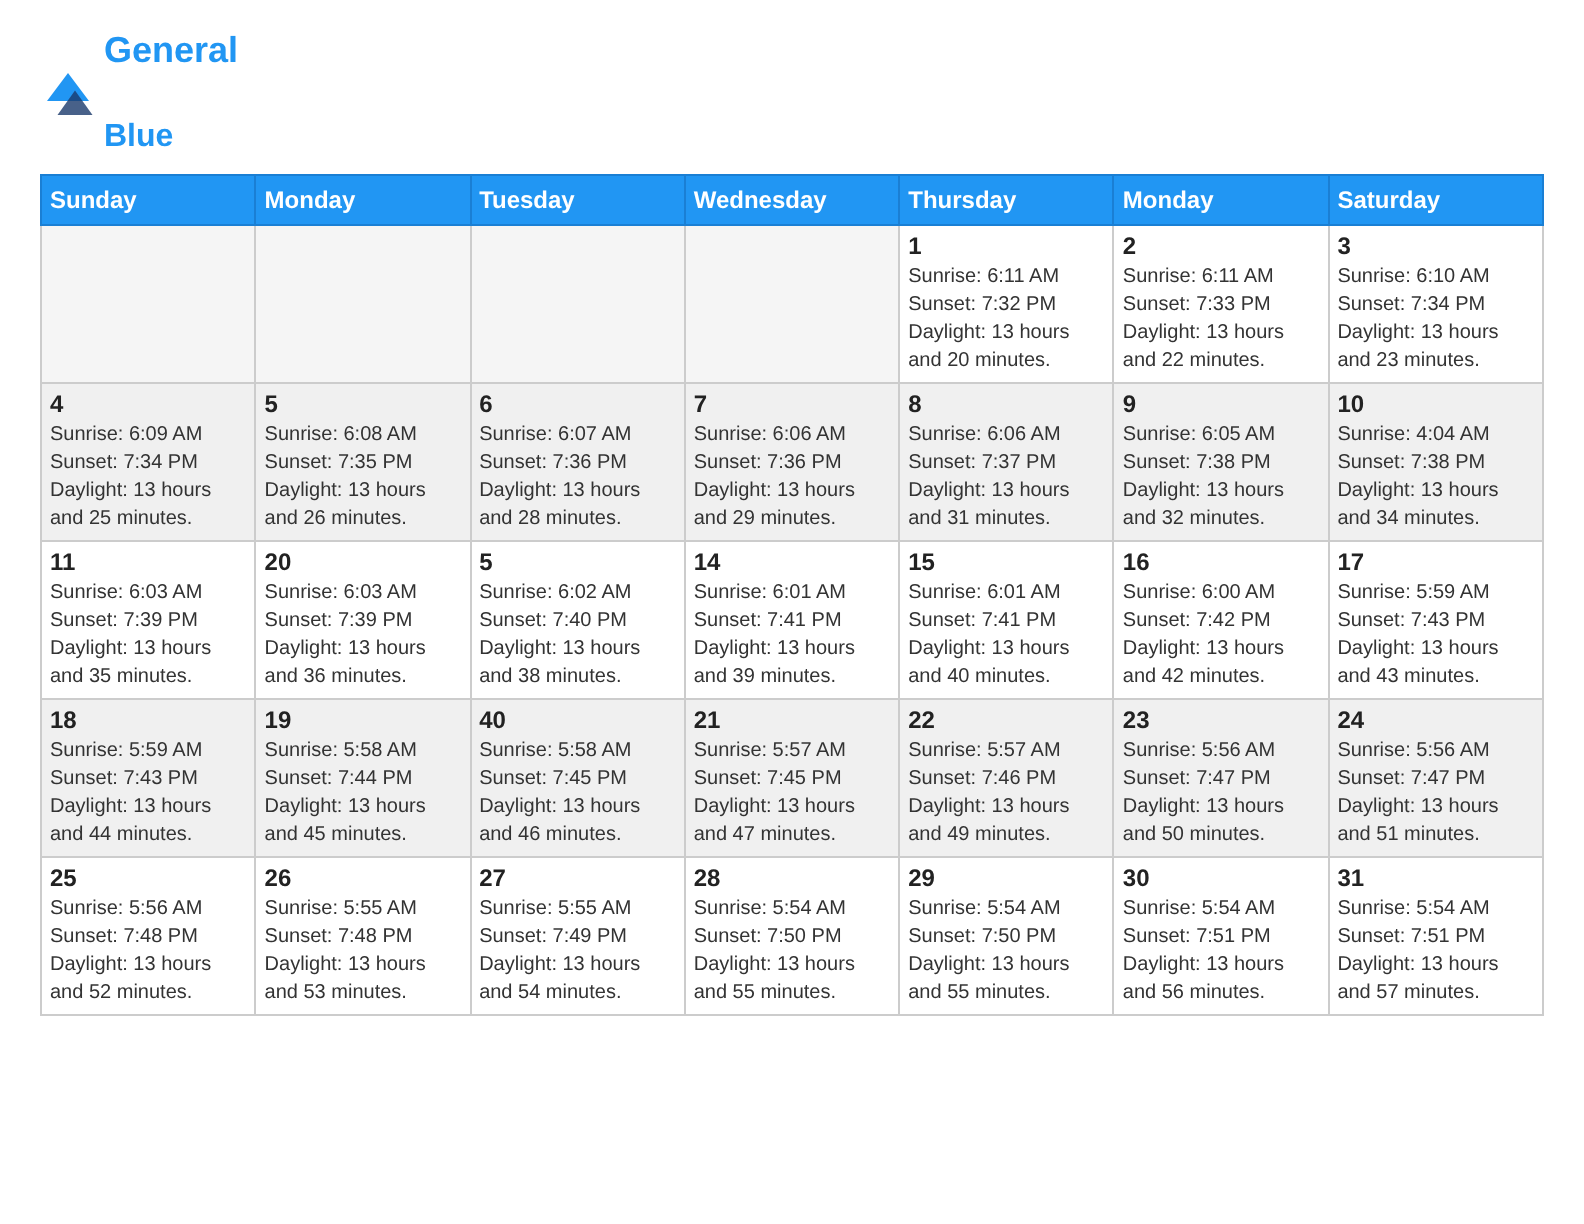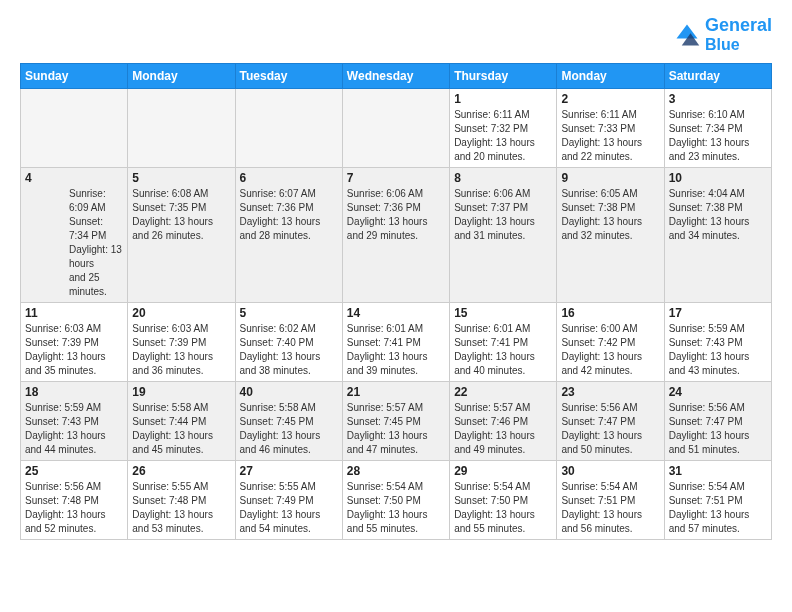--- a/index.html
+++ b/index.html
@@ -17,7 +17,7 @@
     }
     .header {
       display: flex;
-      justify-content: flex-end;
+      justify-content: flex-start;
       align-items: flex-start;
       margin-bottom: 10px;
     }

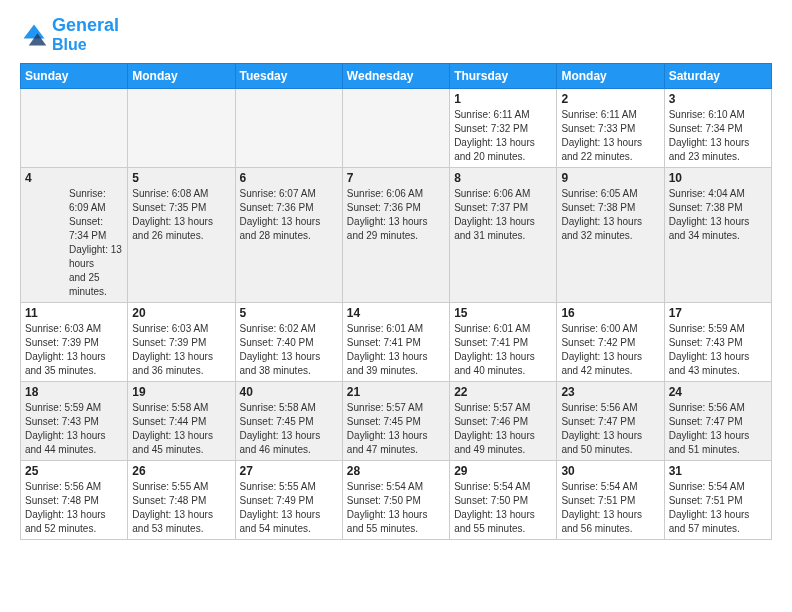--- a/index.html
+++ b/index.html
@@ -103,7 +103,7 @@
       </svg>
       <div>
         <div class="logo-text"><span>General</span></div>
-        <div class="logo-text" style="color:#2196f3; font-size:16px;">Blue</div>
+        <div class="logo-text" style="color:#2196f3; font-size:16px;margin-top:24px;">Blue</div>
       </div>
     </div>
     <div class="title-block">

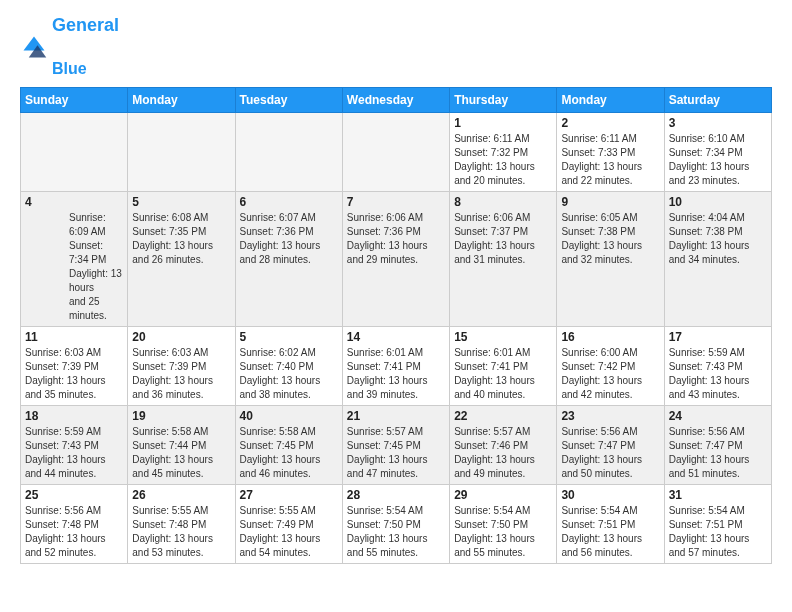--- a/index.html
+++ b/index.html
@@ -155,7 +155,7 @@
         <tr class="row-shade">
           <td>
             <div class="day-num">4</div>
-            <div class="day-info" style="white-space: pre-line; margin-left: 44px;">Sunrise: 6:09 AM
+            <div class="day-info" style="white-space: pre-line;">Sunrise: 6:09 AM
 Sunset: 7:34 PM
 Daylight: 13 hours
 and 25 minutes.</div>

